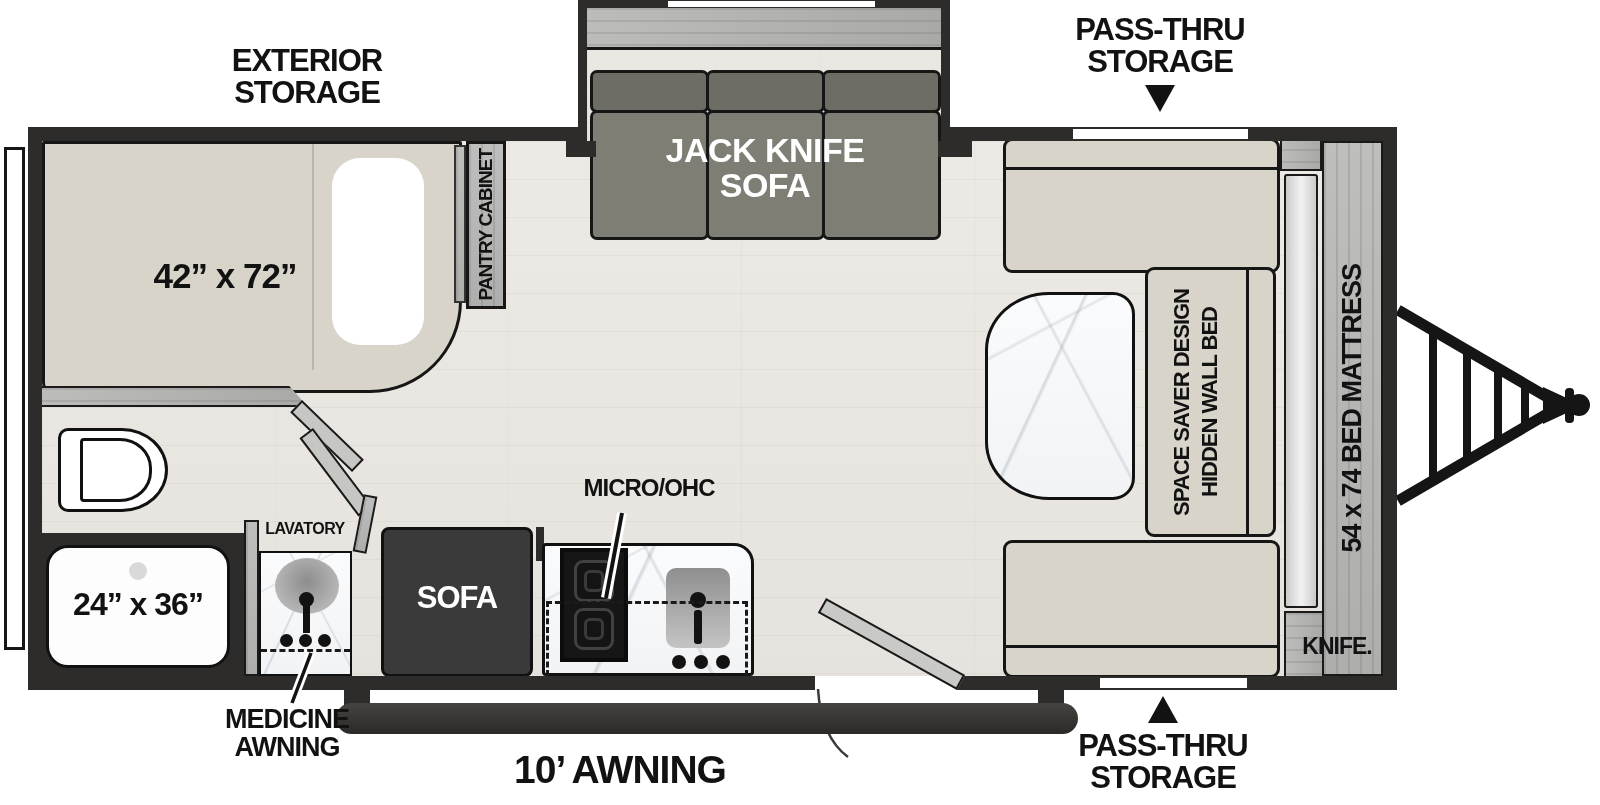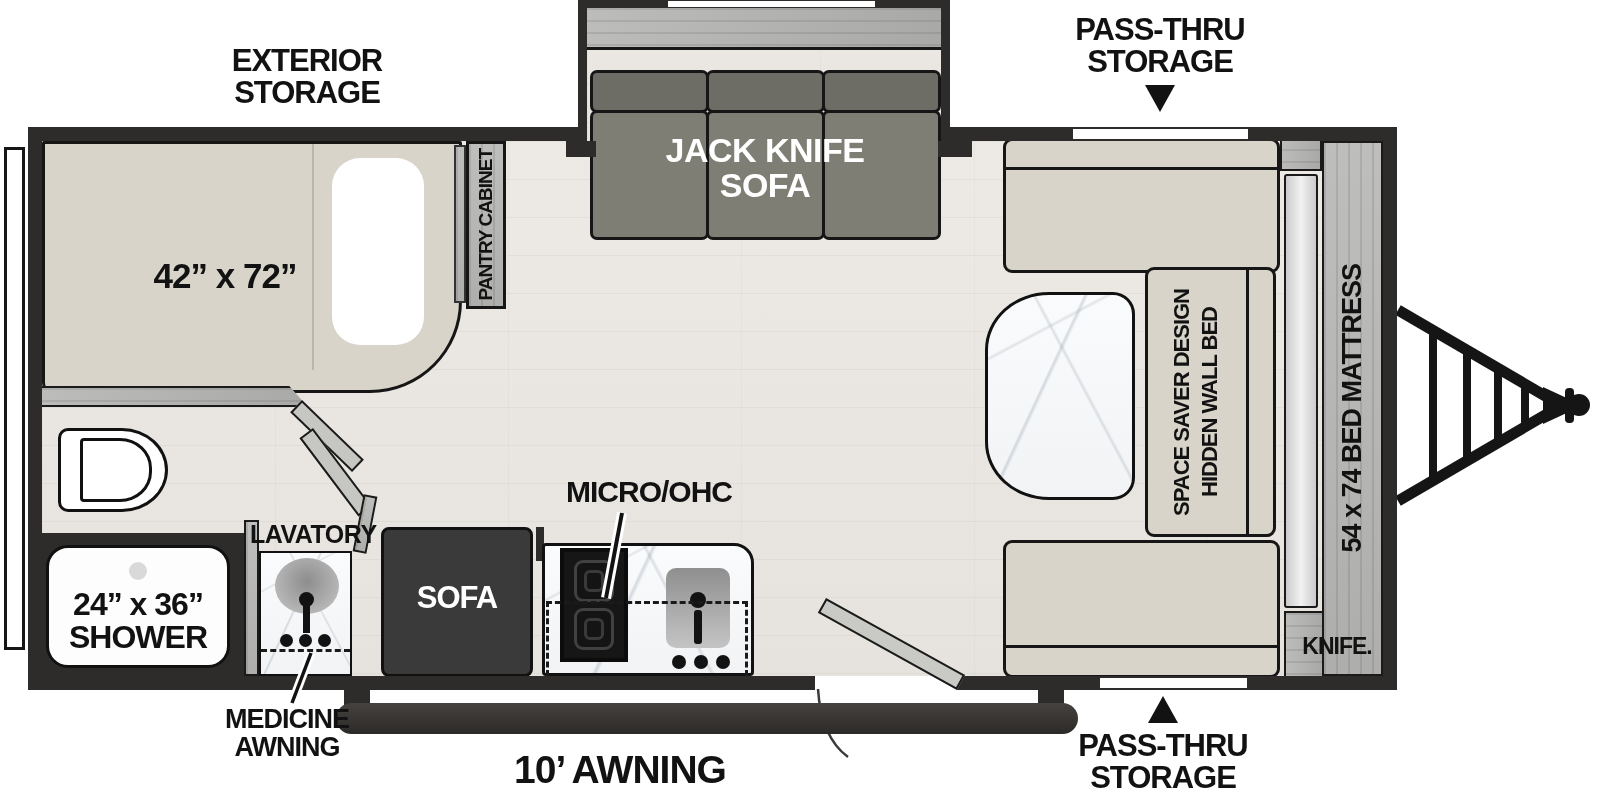--- a/index.html
+++ b/index.html
@@ -166,7 +166,7 @@
 
   <div class="abs" style="left:546px;top:601px;width:202px;height:75px;border-left:3px dashed #1a1a1a;
               border-top:3px dashed #1a1a1a;border-right:3px dashed #1a1a1a;box-sizing:border-box;z-index:8;"></div>
-  <div class="abs lbl" style="left:549px;top:476px;width:200px;font-size:30px;">MICRO/OHC</div>
+  <div class="abs lbl" style="left:549px;top:476px;width:200px;font-size:24px;">MICRO/OHC</div>
 
   <div class="abs beige" style="left:1003px;top:138px;width:277px;height:135px;border-radius:9px;z-index:5;"></div>
   <div class="abs" style="left:1005px;top:167px;width:273px;height:3px;background:#161616;z-index:6;"></div>

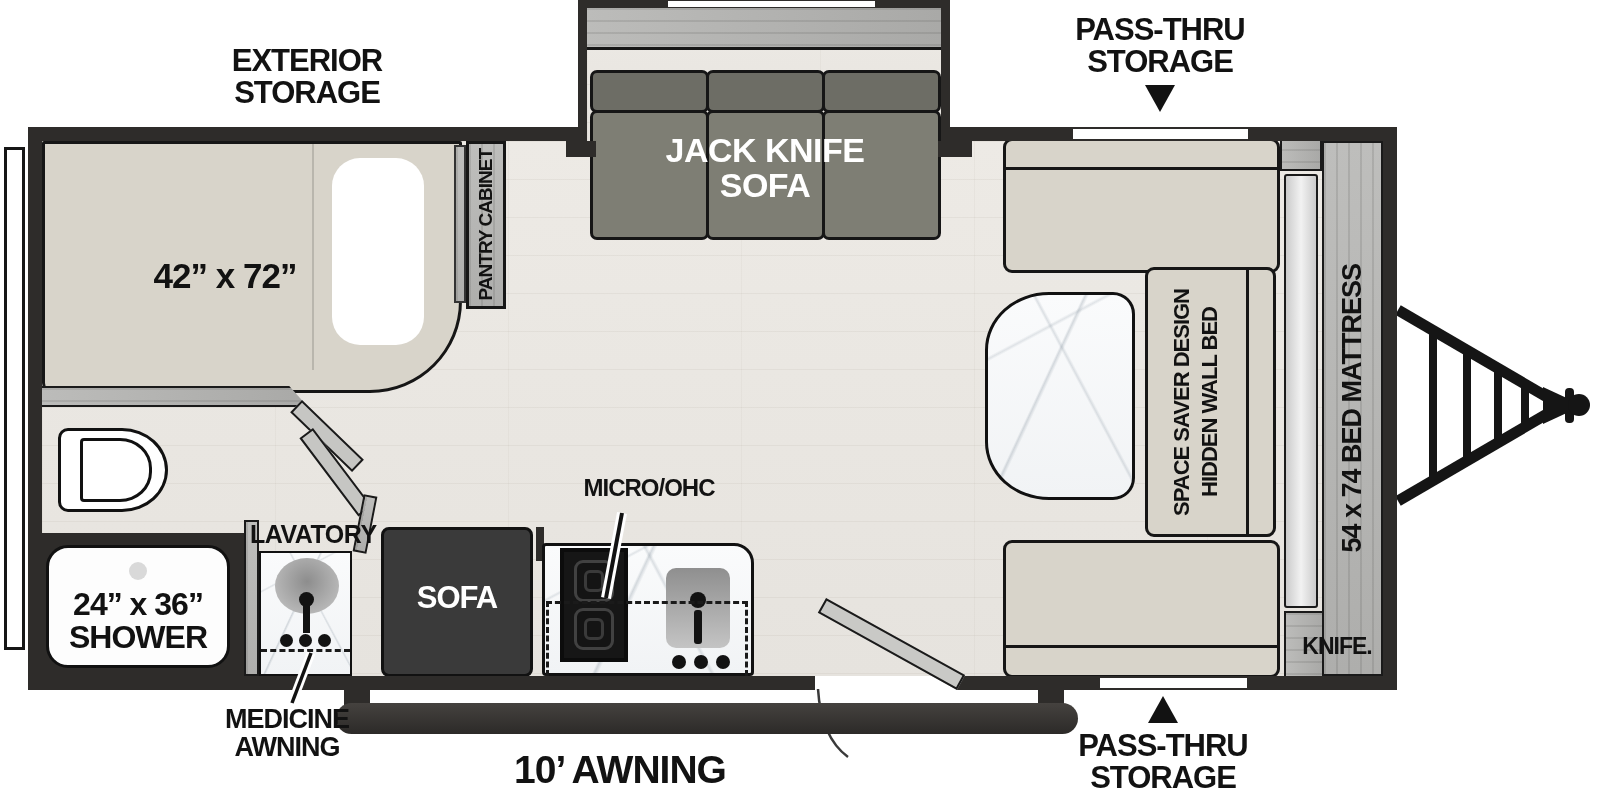--- a/index.html
+++ b/index.html
@@ -120,7 +120,7 @@
 
   <div class="abs woodv" style="left:244px;top:520px;width:15px;height:156px;border:2px solid #1a1a1a;box-sizing:border-box;z-index:7;"></div>
 
-  <div class="abs lbl" style="left:250px;top:521px;width:110px;font-size:25px;letter-spacing:-0.5px;">LAVATORY</div>
+  <div class="abs lbl" style="left:250px;top:521px;width:110px;font-size:16px;letter-spacing:-0.5px;">LAVATORY</div>
   <div class="abs marble" style="left:259px;top:551px;width:93px;height:125px;border:2px solid #111;box-sizing:border-box;z-index:6;"></div>
   <div class="abs" style="left:275px;top:558px;width:64px;height:56px;border-radius:50%;
               background:radial-gradient(circle at 50% 42%,#8d8d8d,#c7c7c7);z-index:7;"></div>

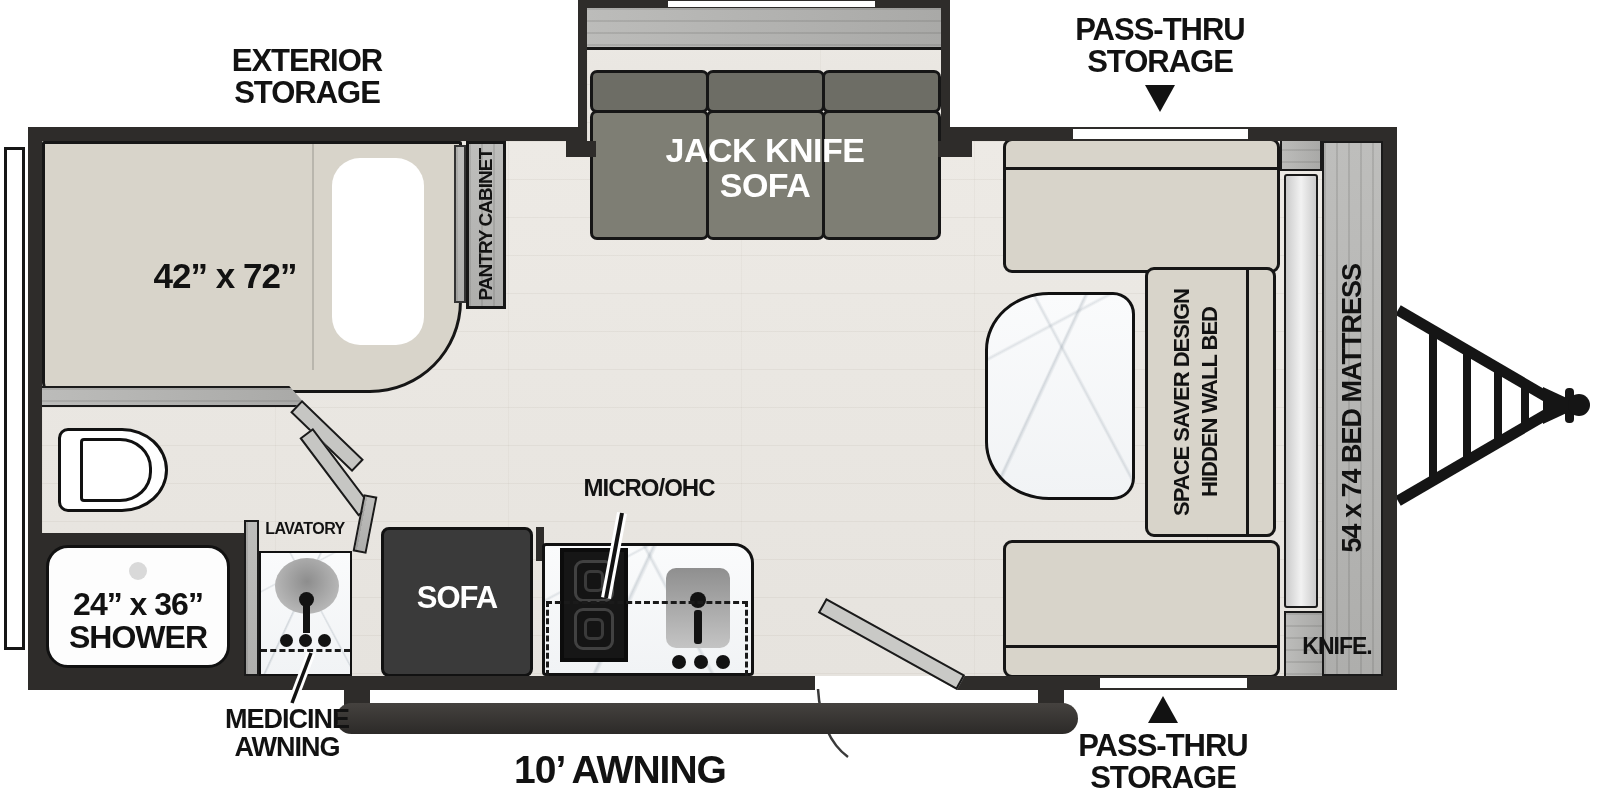--- a/index.html
+++ b/index.html
@@ -115,7 +115,6 @@
   <div class="abs" style="left:129px;top:562px;width:18px;height:18px;background:#d9d9d9;border-radius:50%;z-index:8;"></div>
   <div class="abs lbl" style="left:58px;top:588px;width:160px;font-size:32px;z-index:9;">
     <div>24” x 36”</div>
-    <div>SHOWER</div>
   </div>
 
   <div class="abs woodv" style="left:244px;top:520px;width:15px;height:156px;border:2px solid #1a1a1a;box-sizing:border-box;z-index:7;"></div>

